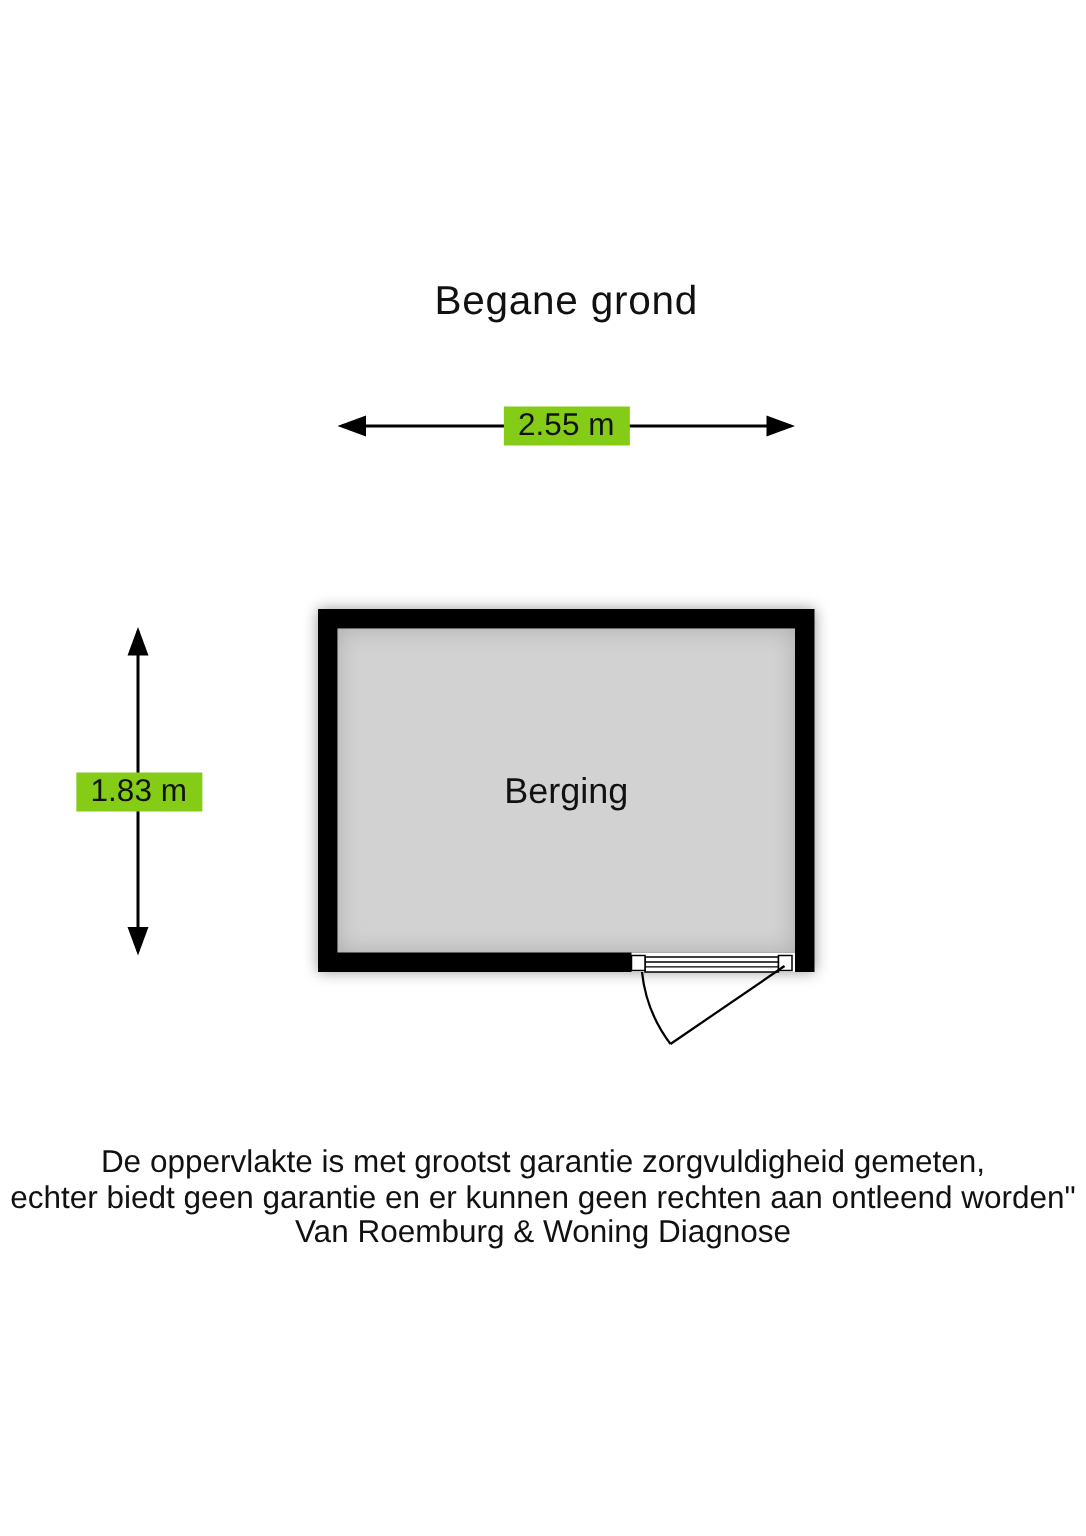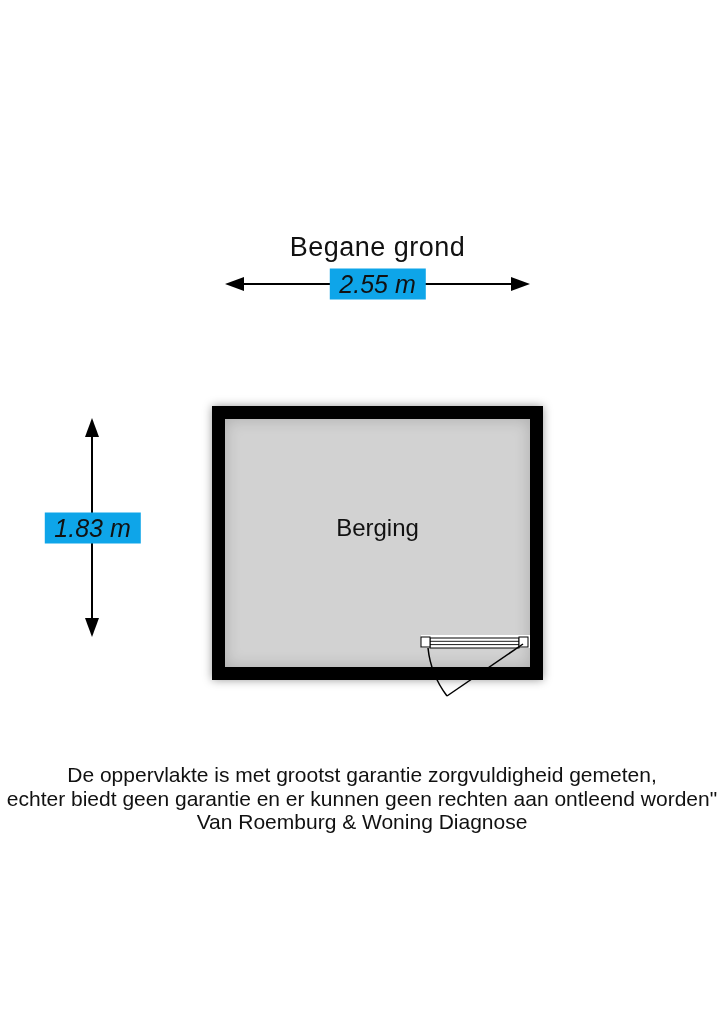--- a/index.html
+++ b/index.html
@@ -23,7 +23,6 @@
     font-size: 27px;
     letter-spacing: 0.5px;
     white-space: nowrap;
-    margin-top: 47px;
   }
 
   

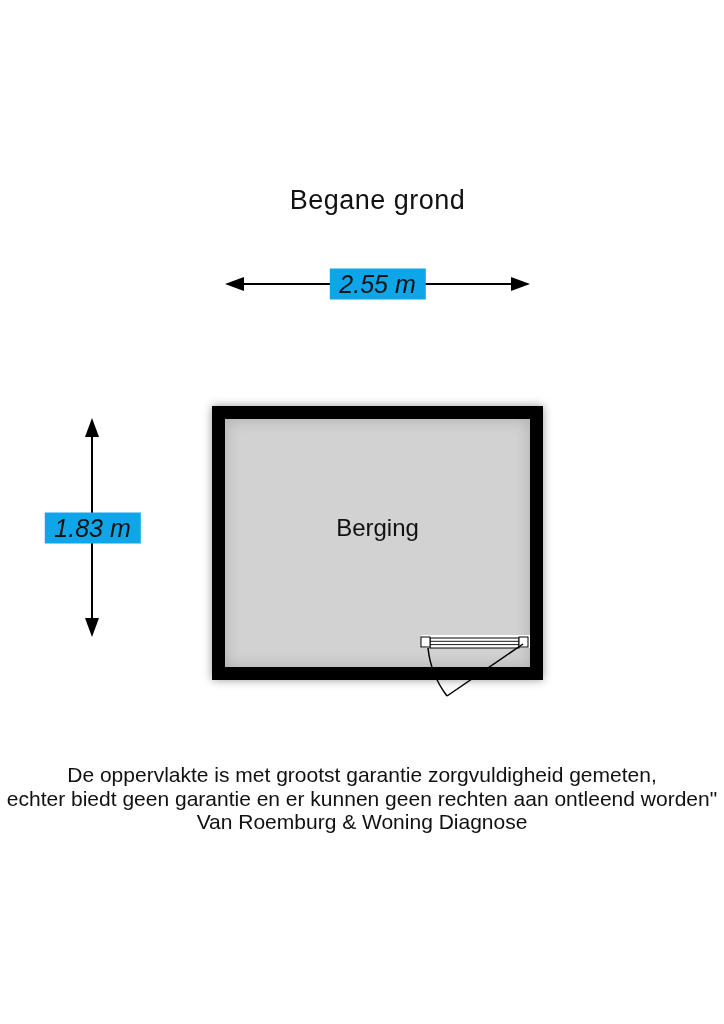--- a/index.html
+++ b/index.html
@@ -39,11 +39,10 @@
     position: absolute;
     left: 50%; top: 50%;
     transform: translate(-50%, -50%);
-    background: #0ea5e9;
+    background: #84cc16;
     padding: 1px 10px;
-    font-size: 25px;
+    font-size: 21px;
     white-space: nowrap;
-    font-style: italic;
   }
 
   

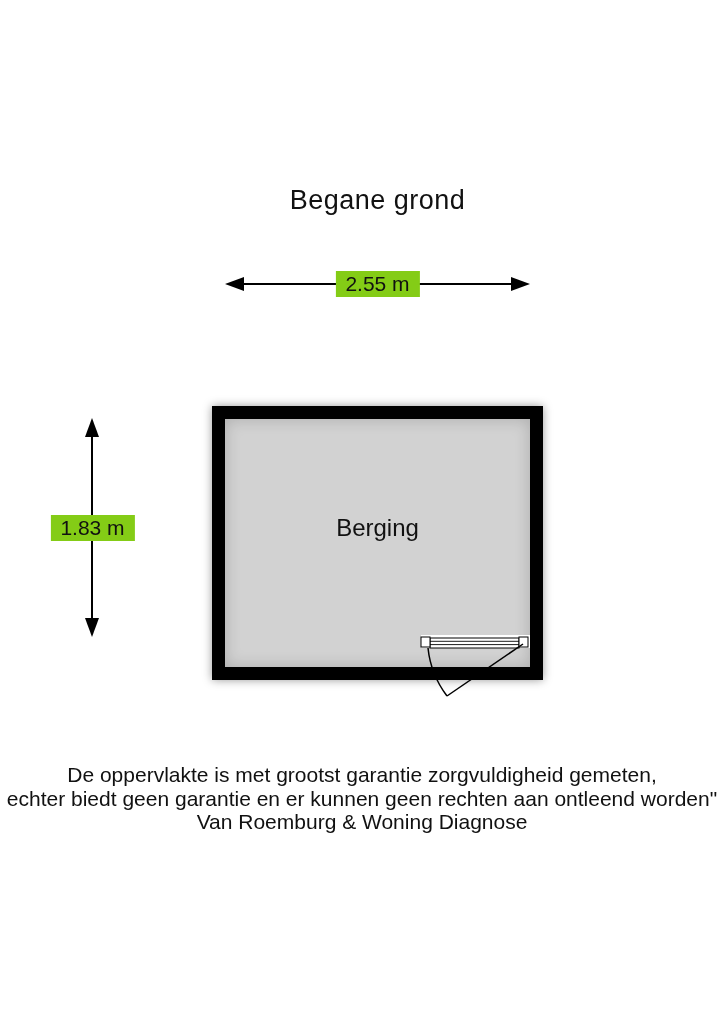--- a/index.html
+++ b/index.html
@@ -49,7 +49,7 @@
   .room {
     position: absolute;
     left: 212px; top: 406px;
-    width: 331px; height: 274px;
+    width: 331px; height: 242px;
     background: #000000;
     box-shadow: 0 0 9px rgba(0,0,0,0.40);
   }

